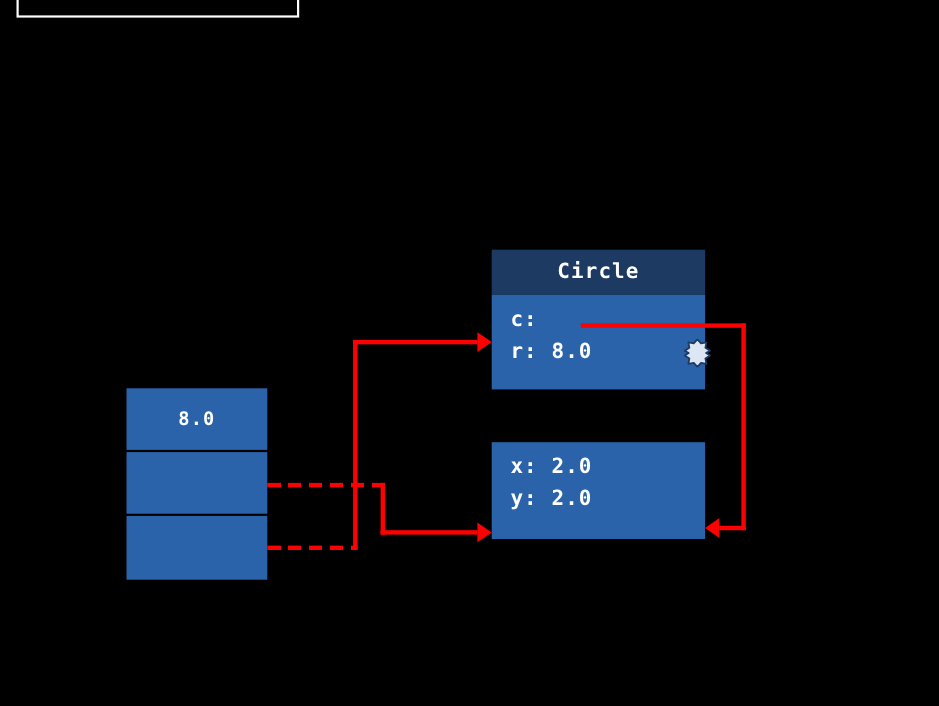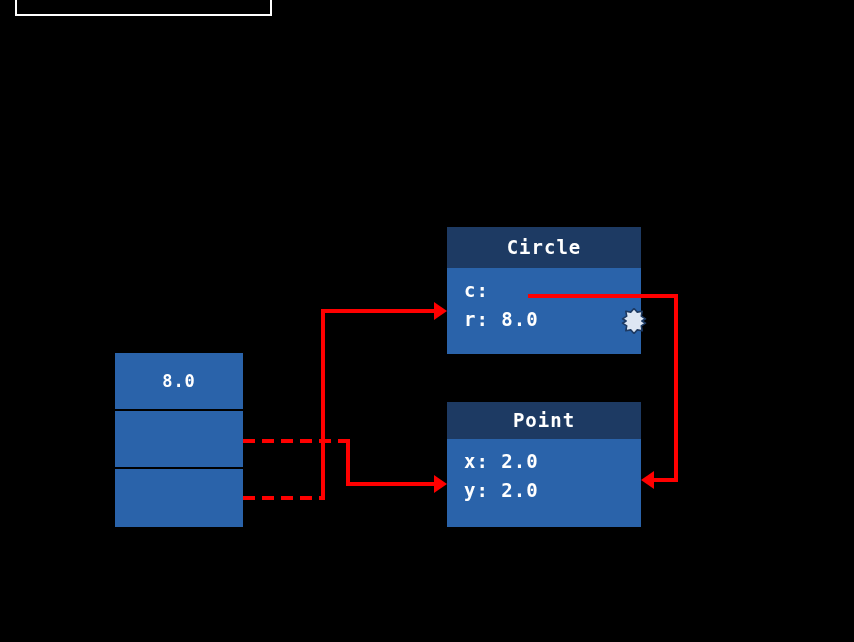--- a/index.html
+++ b/index.html
@@ -178,7 +178,6 @@
   </div>
 
   <div class="obj-box" id="point-box">
-    <div class="obj-header">Point</div>
     <div class="obj-body">
       <div class="field-row">
         <span>x:</span>

